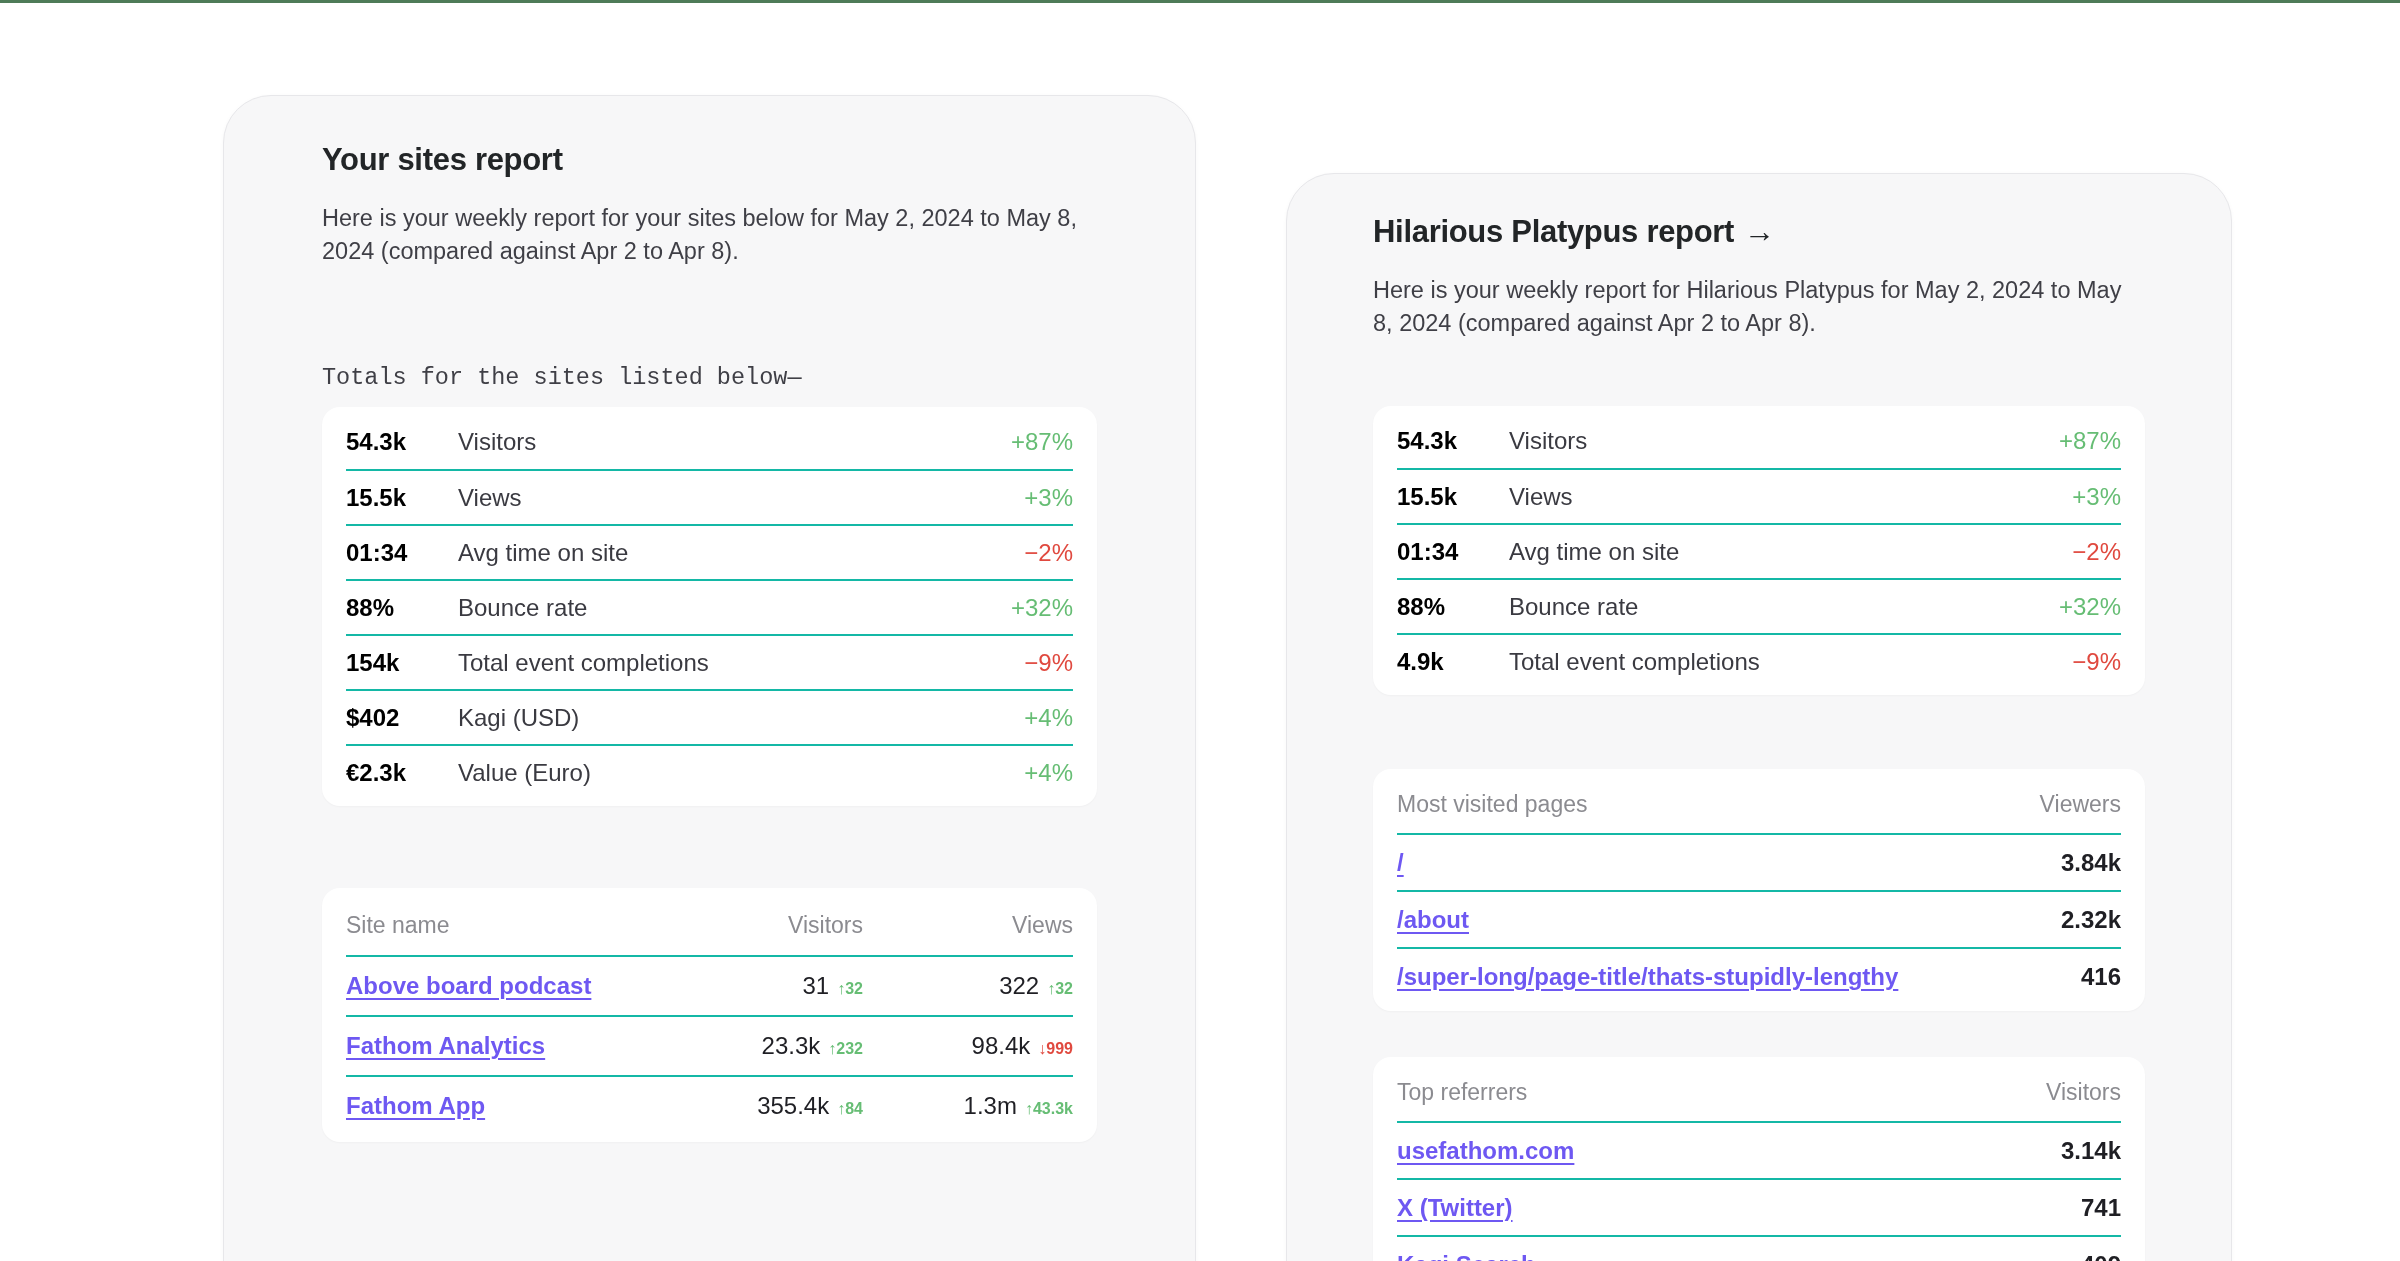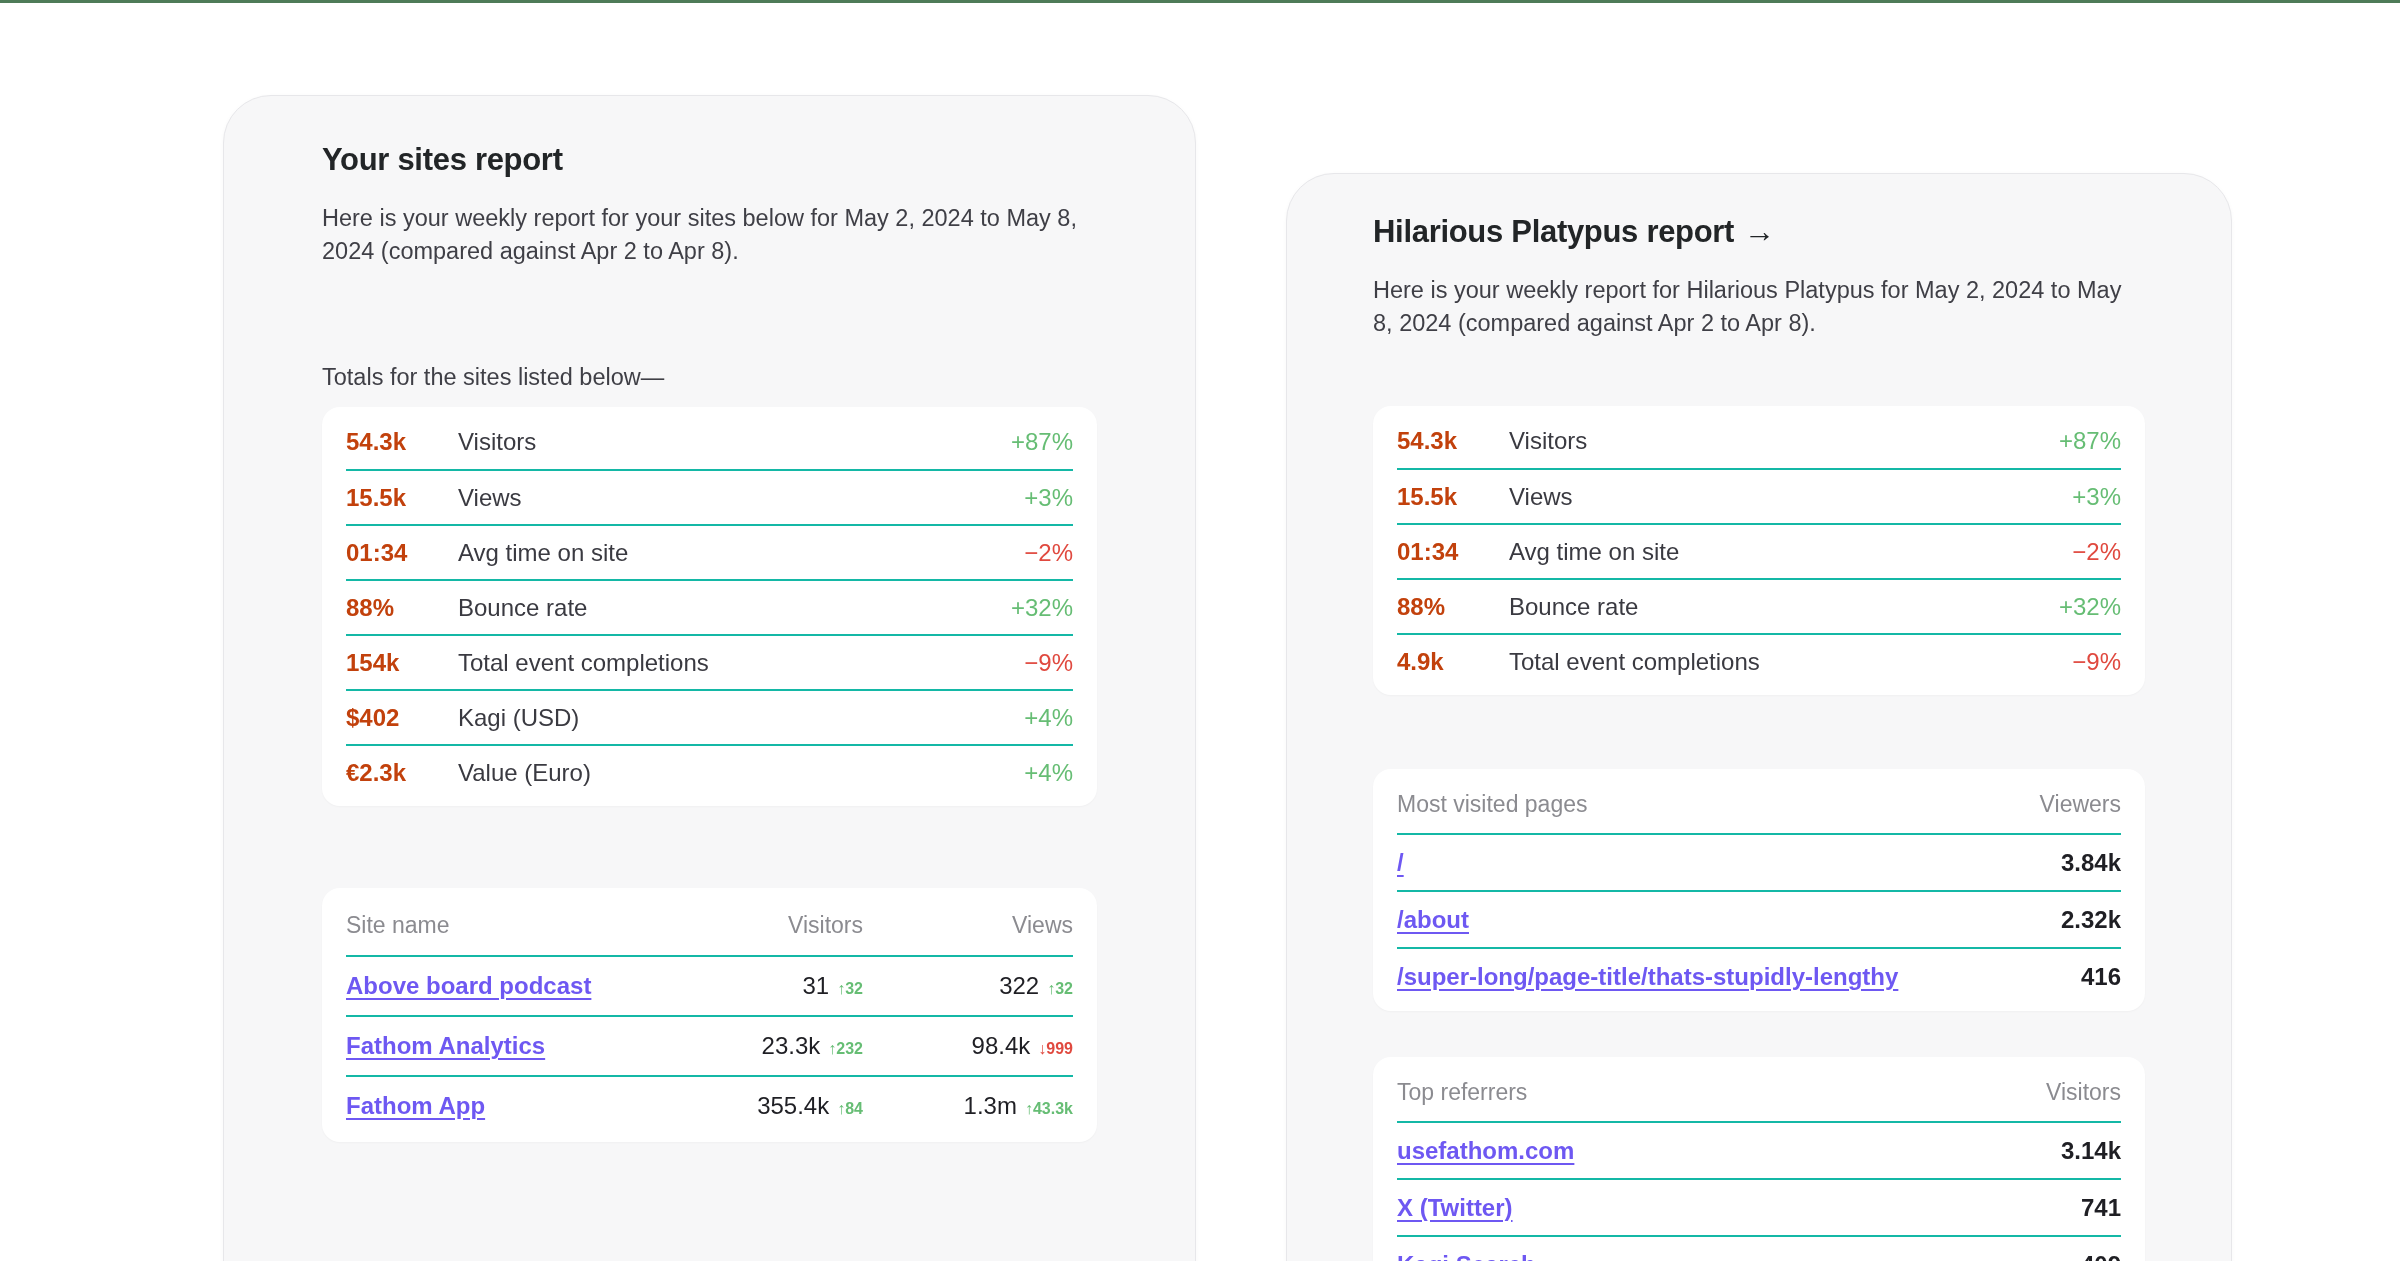--- a/index.html
+++ b/index.html
@@ -38,7 +38,7 @@
   }
   .totals-heading {
     margin-top: 96px;
-    font-size: 23.5px; color: #3f3f46;
+    font-size: 23.5px; color: #3f3f46; font-family: Liberation Mono, monospace;
   }
 
   .wtable {

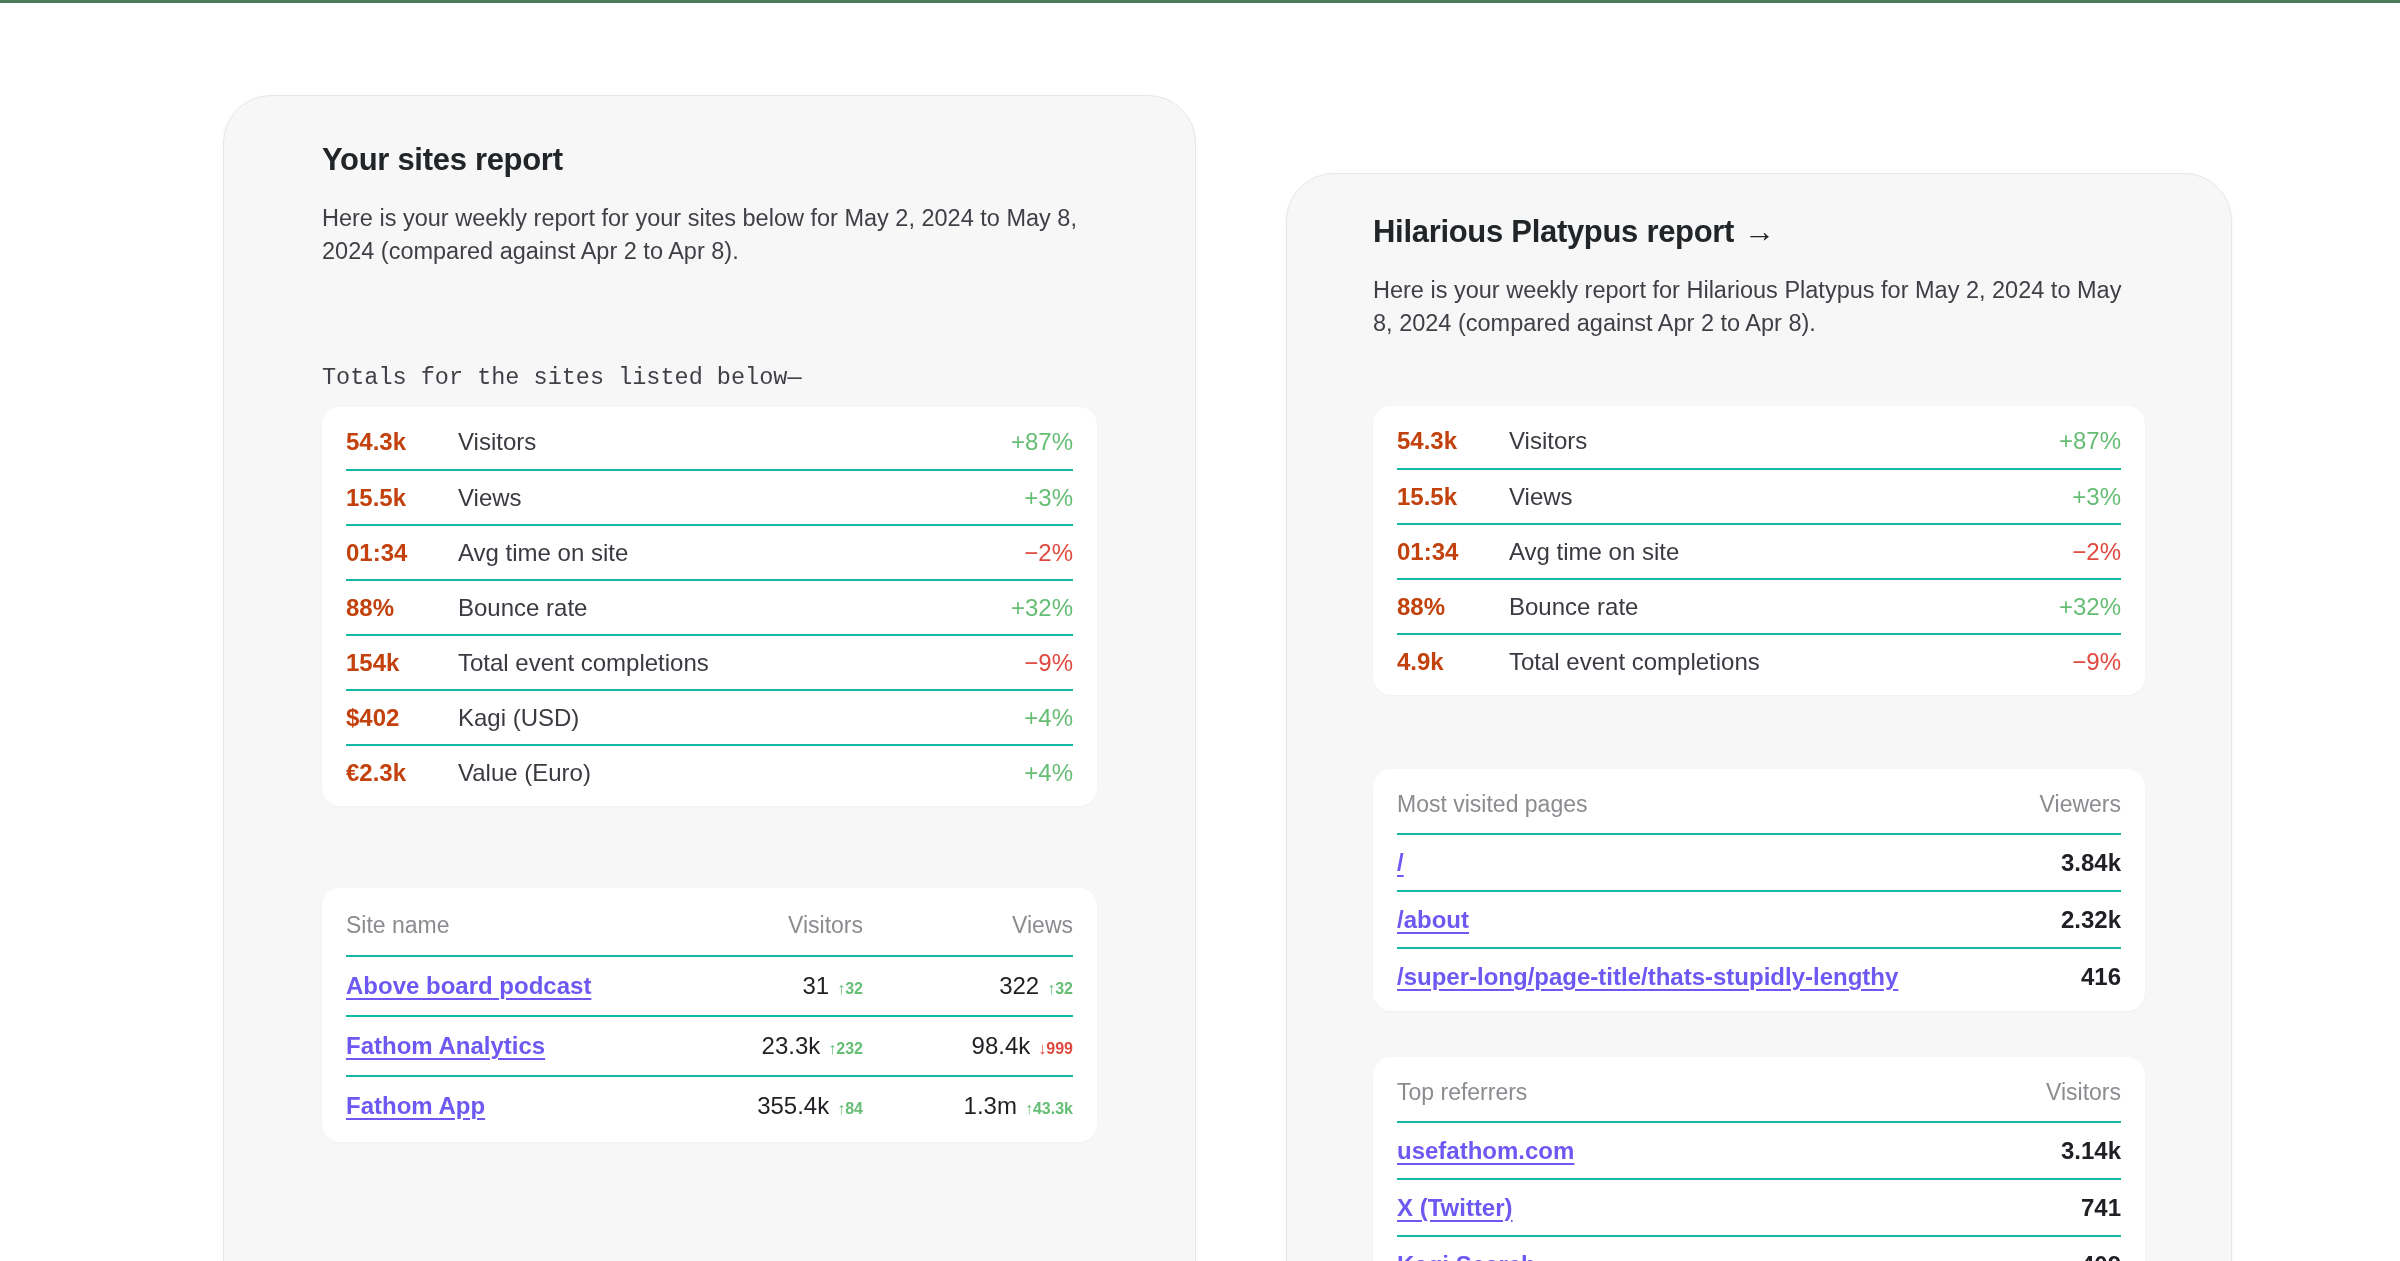--- a/index.html
+++ b/index.html
@@ -61,7 +61,7 @@
   .row-tall { height: 60px; }
   .row-med  { height: 57px; }
 
-  .tval   { width: 112px; font-size: 24px; font-weight: bold; color: #c2410c; }
+  .tval   { width: 112px; font-size: 24px; font-weight: bold; color: #000000; }
   .tlabel { flex: 1; font-size: 24px; color: #3a3a41; }
   .tchange{ font-size: 24px; }
   .up   { color: var(--green, #66bd74); }

